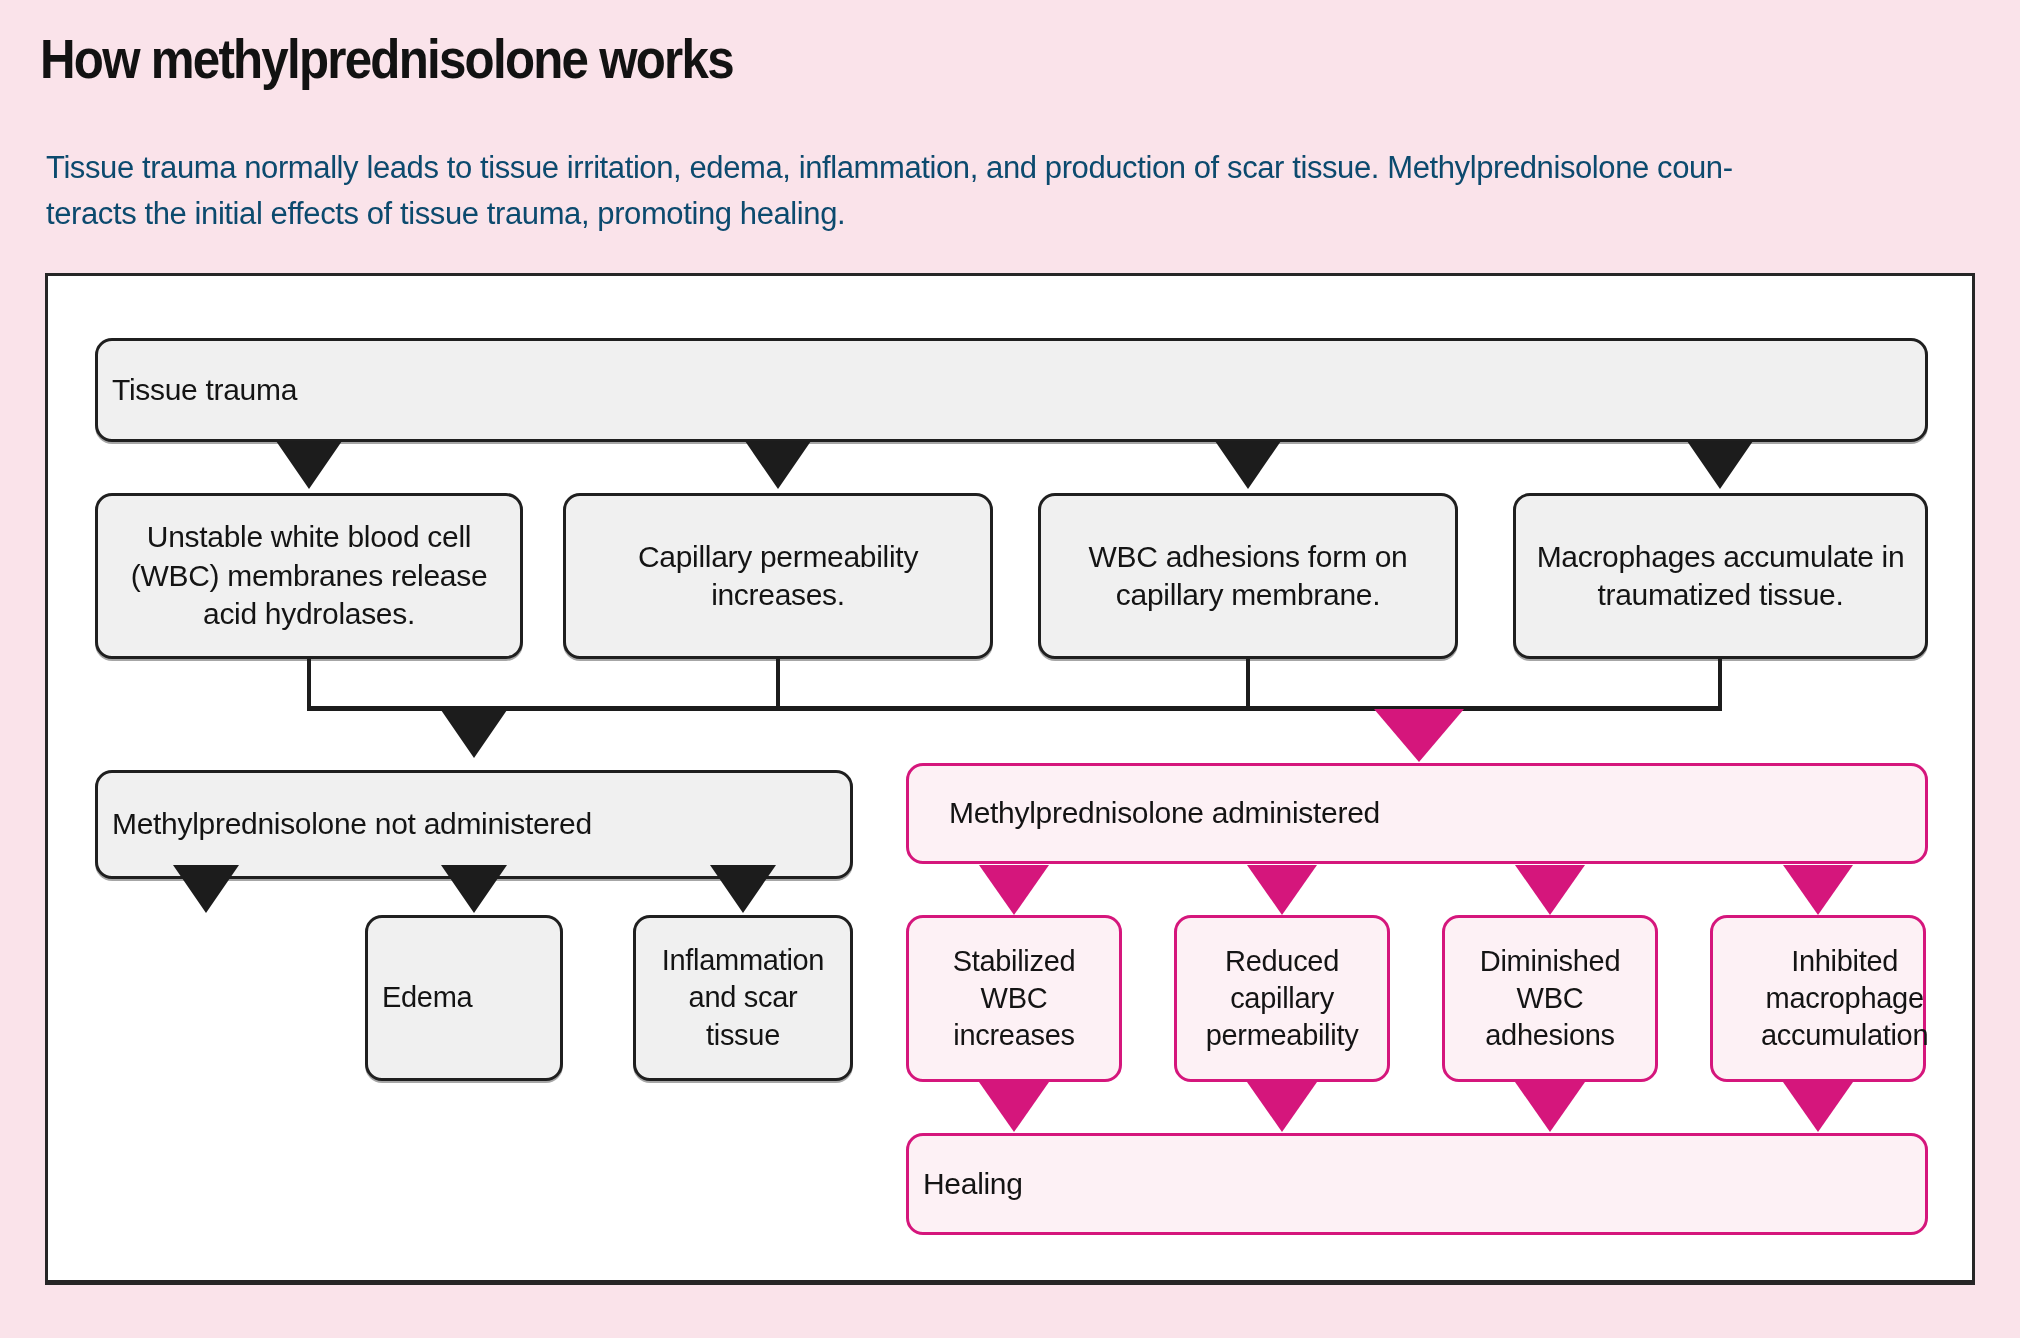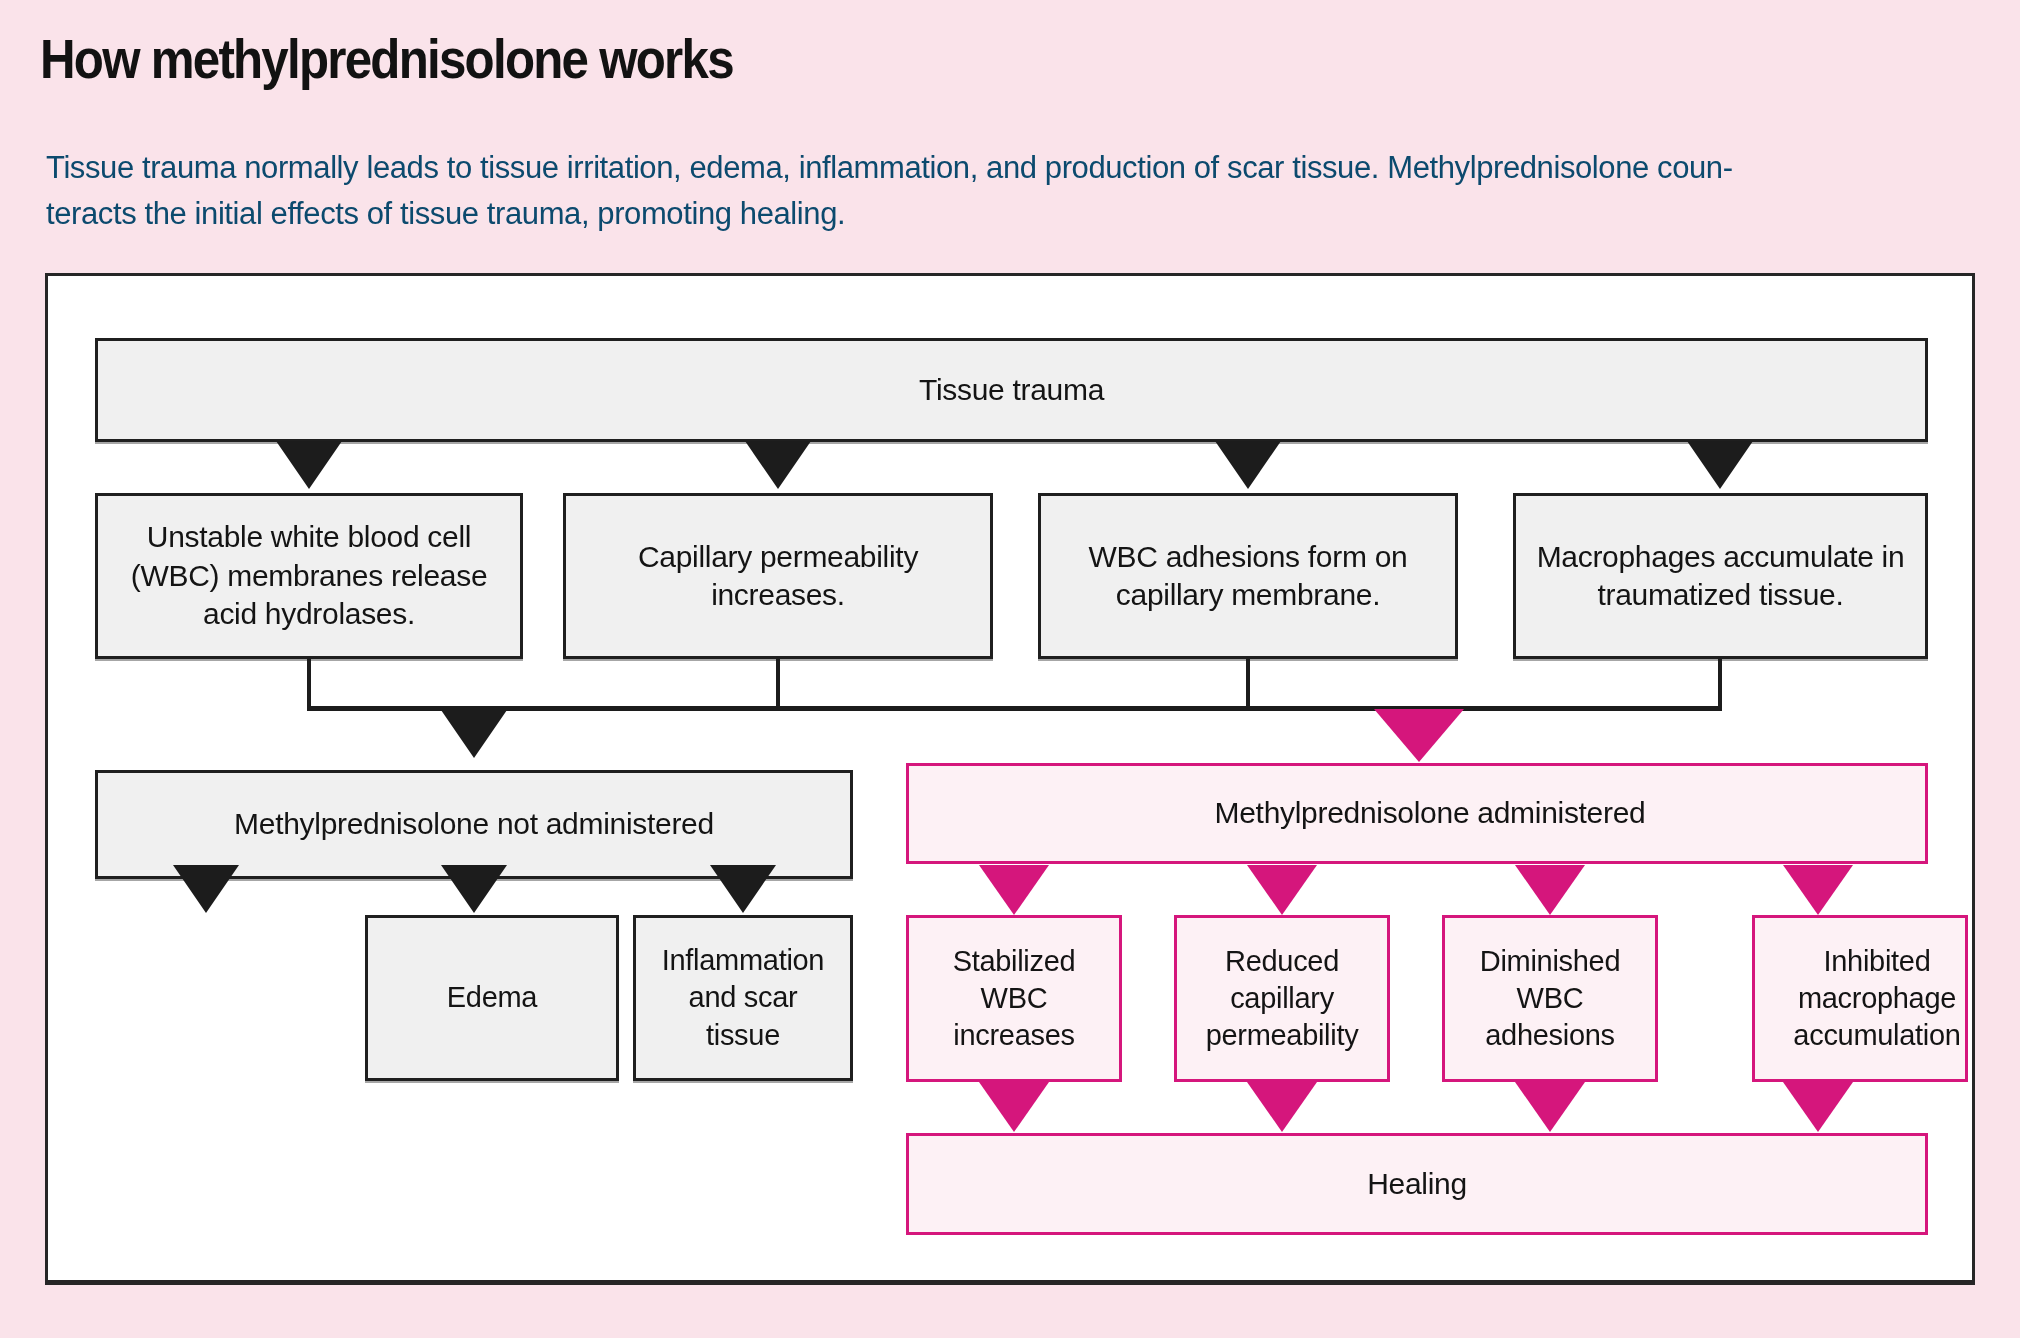--- a/index.html
+++ b/index.html
@@ -35,9 +35,9 @@
   }
   .box {
     position: absolute; box-sizing: border-box;
-    display: flex; align-items: center; justify-content: center;
+    display: flex; align-items: center; justify-content: flex-start;
     text-align: center; font-size: 30px; letter-spacing: -0.3px;
-    line-height: 1.28; padding: 6px 14px;
+    line-height: 1.28; padding: 6px 14px; border-radius: 17px;
   }
   .box.gray  { background: #f0f0f0; border: 3px solid #1f1f1f; box-shadow: 0 2px 0 rgba(0,0,0,0.35); }
   .box.pink  { background: #fdf1f5; border: 3px solid #d5167c; }

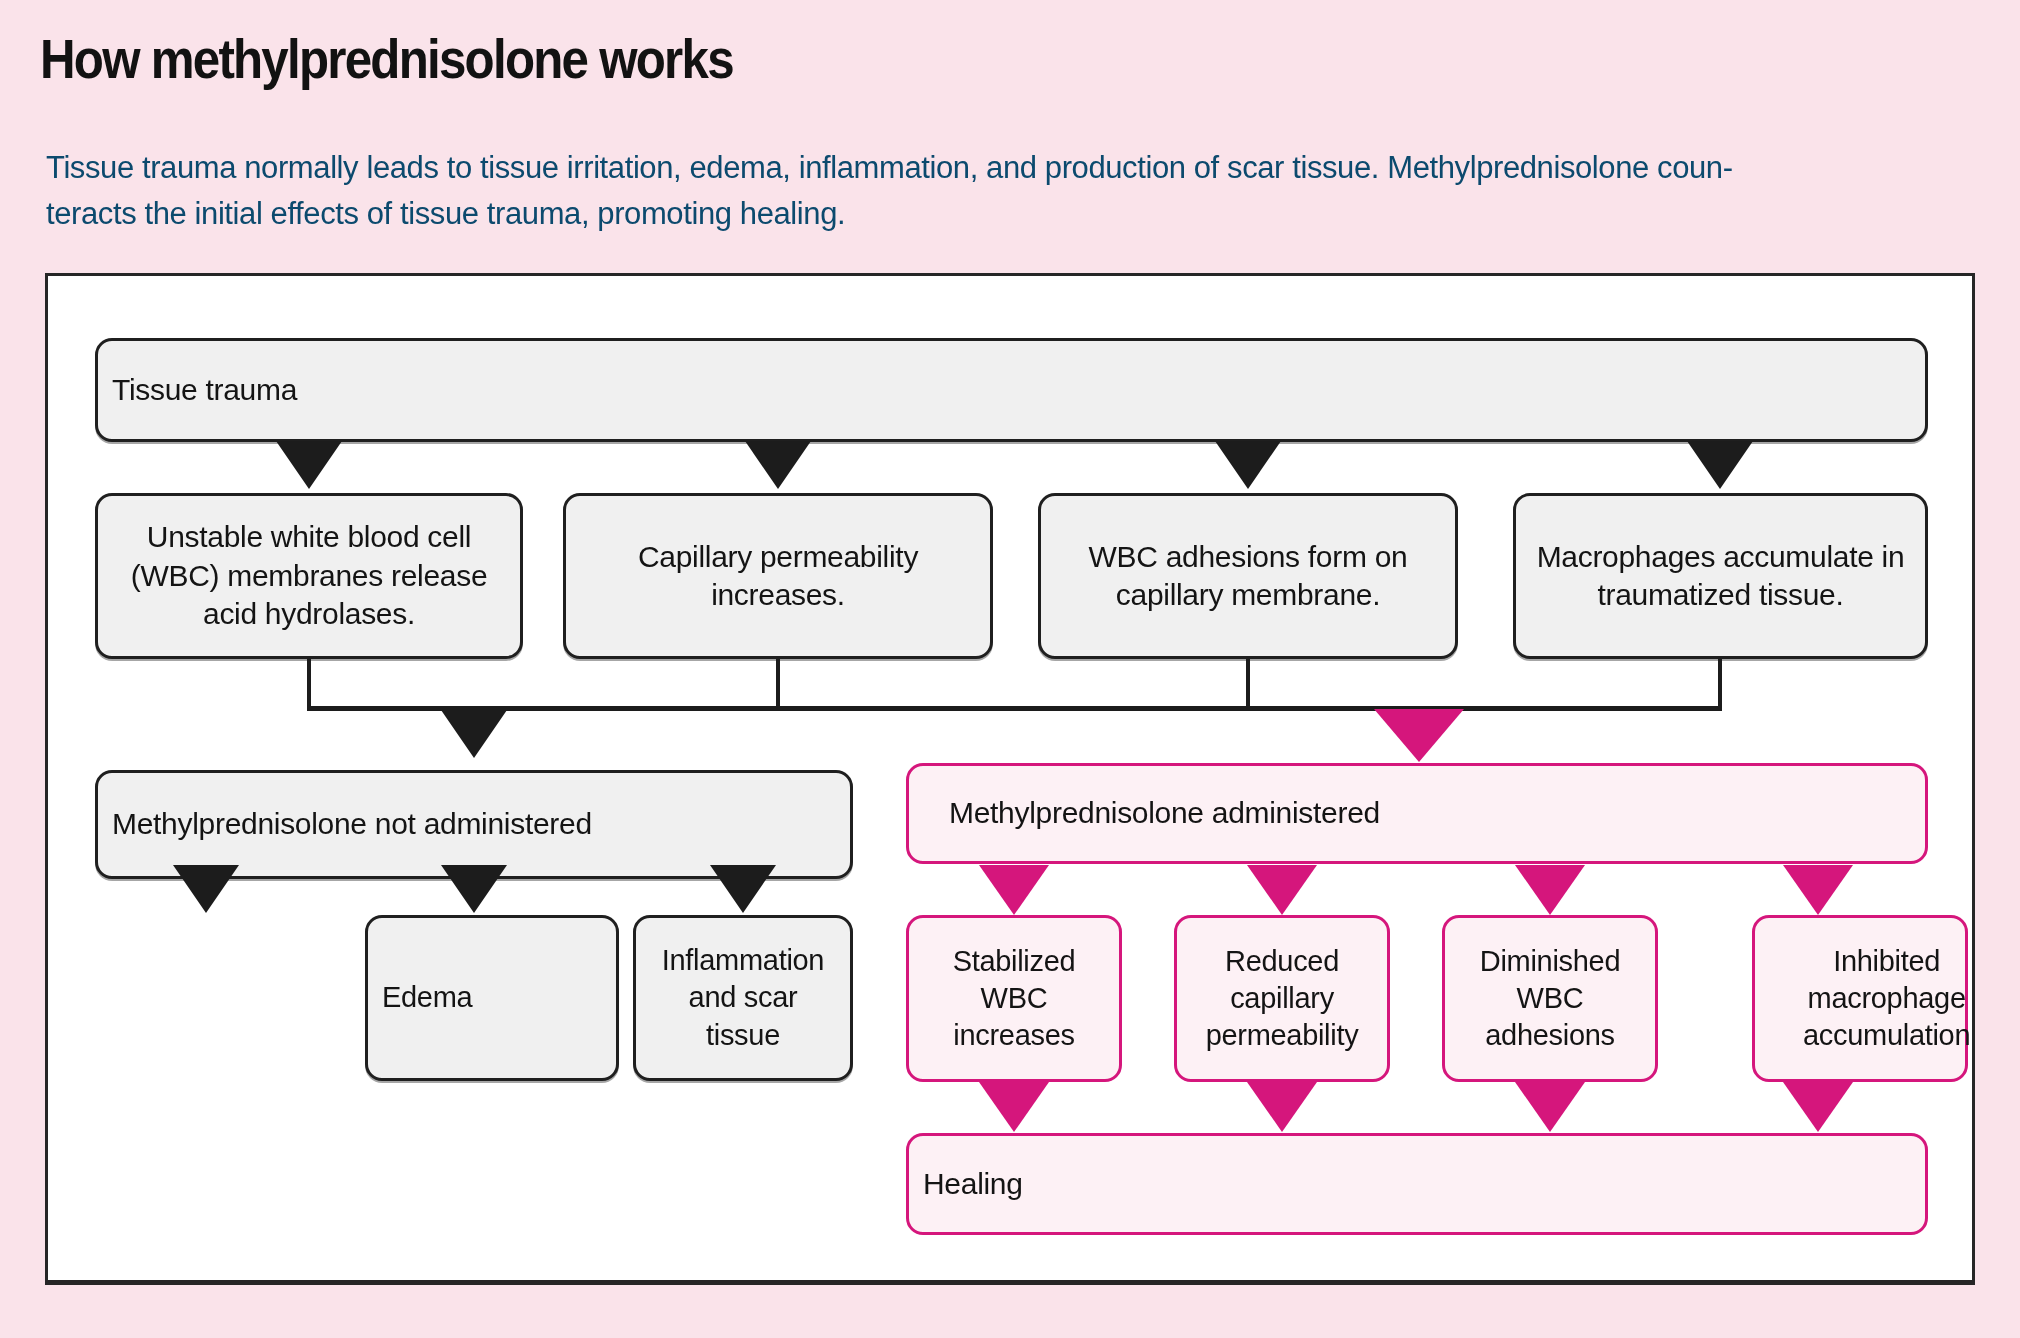--- a/index.html
+++ b/index.html
@@ -131,7 +131,7 @@
   <div class="box pink small" style="left:1394px; top:639px; width:216px; height:167px;">
     <span>Diminished WBC adhesions</span>
   </div>
-  <div class="box pink small" style="left:1704px; top:639px; width:216px; height:167px;padding-left:48px;">
+  <div class="box pink small" style="left:1662px; top:639px; width:216px; height:167px;padding-left:48px;">
     <span>Inhibited macrophage accumulation</span>
   </div>
 

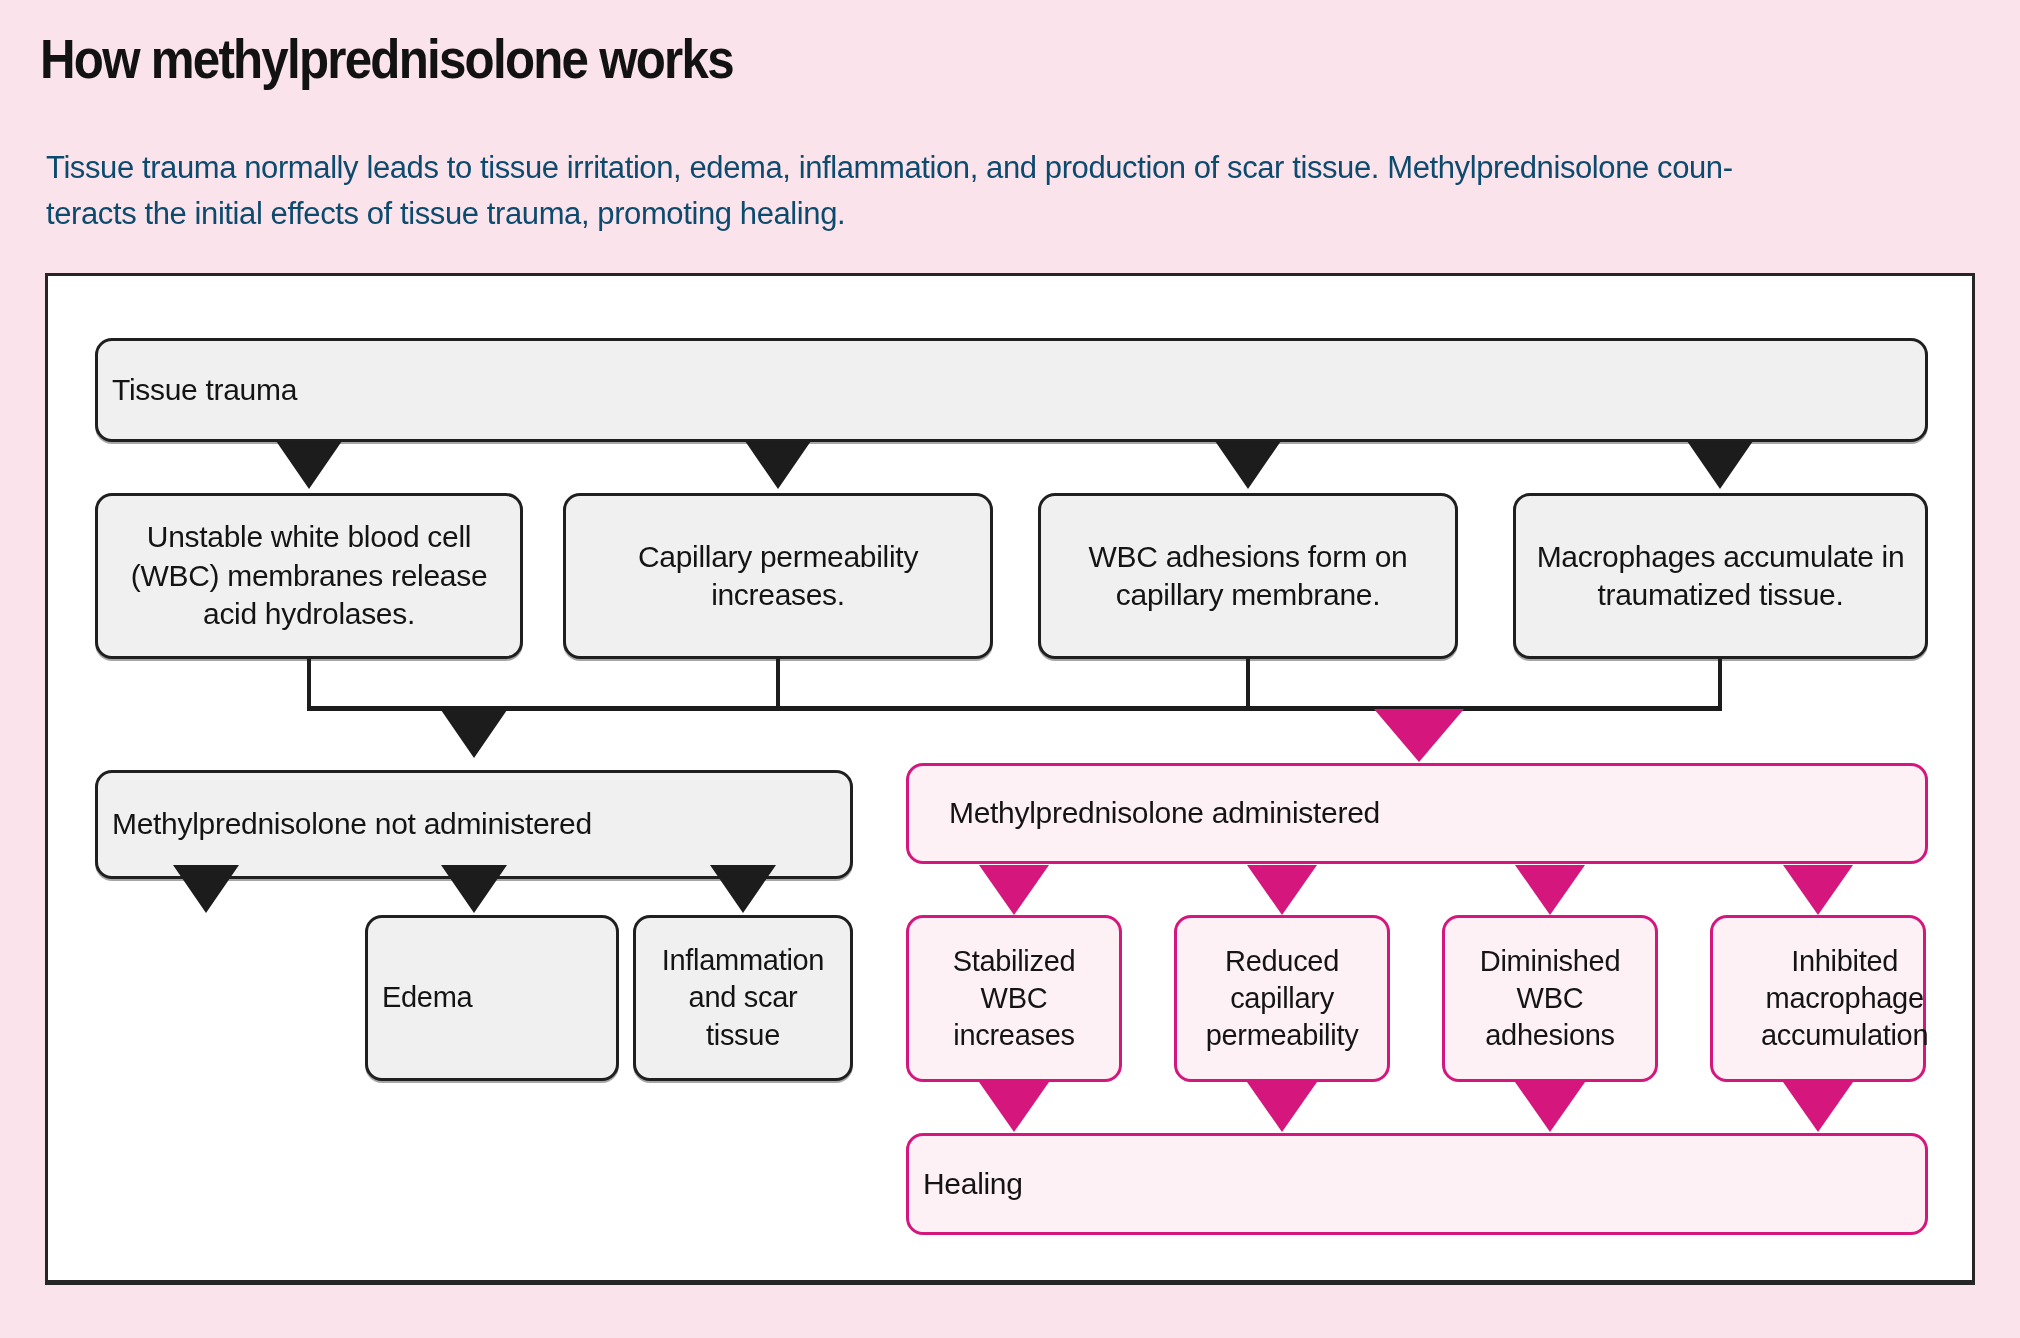--- a/index.html
+++ b/index.html
@@ -110,7 +110,7 @@
   <div class="arr black" style="left:393px; top:589px;"></div>
   <div class="arr black" style="left:662px; top:589px;"></div>
 
-  <div class="box gray small" style="left:317px; top:639px; width:254px; height:166px;">
+  <div class="box gray small" style="left:317px; top:639px; width:198px; height:166px;">
     <span>Edema</span>
   </div>
   <div class="box gray small" style="left:585px; top:639px; width:220px; height:166px;">

